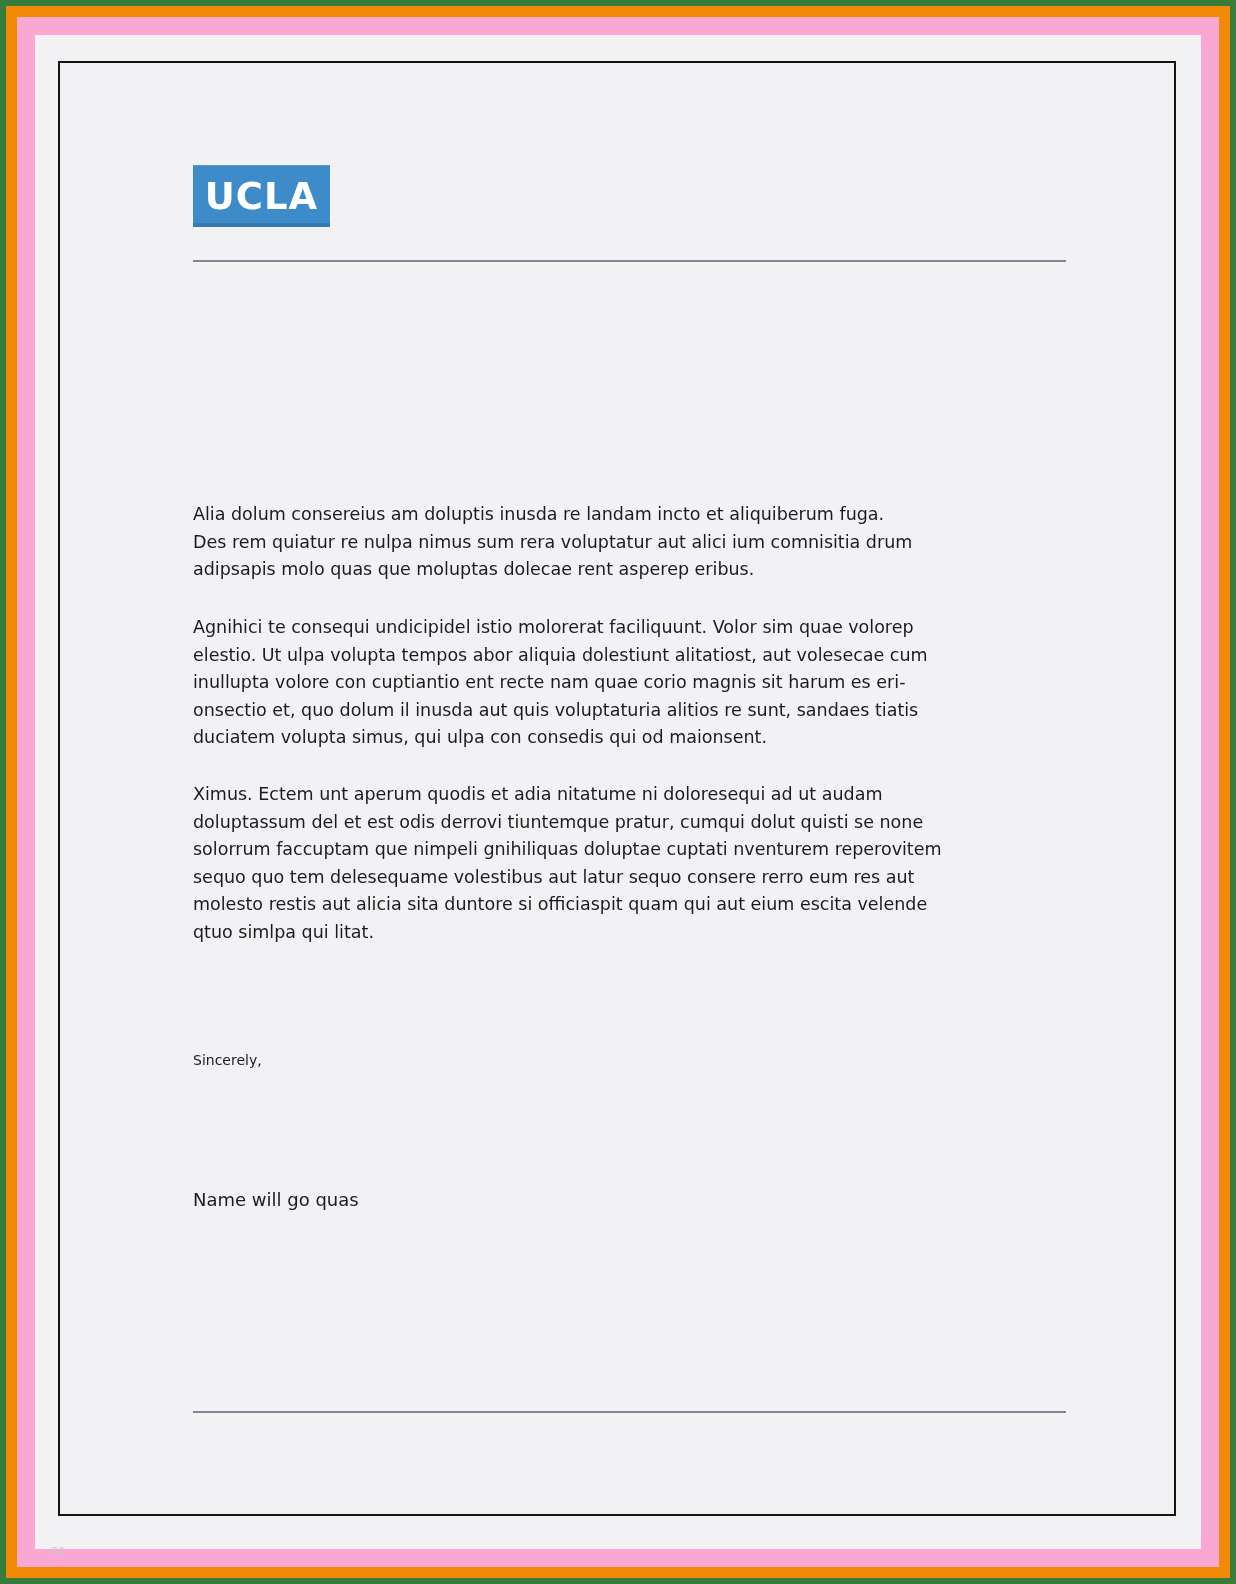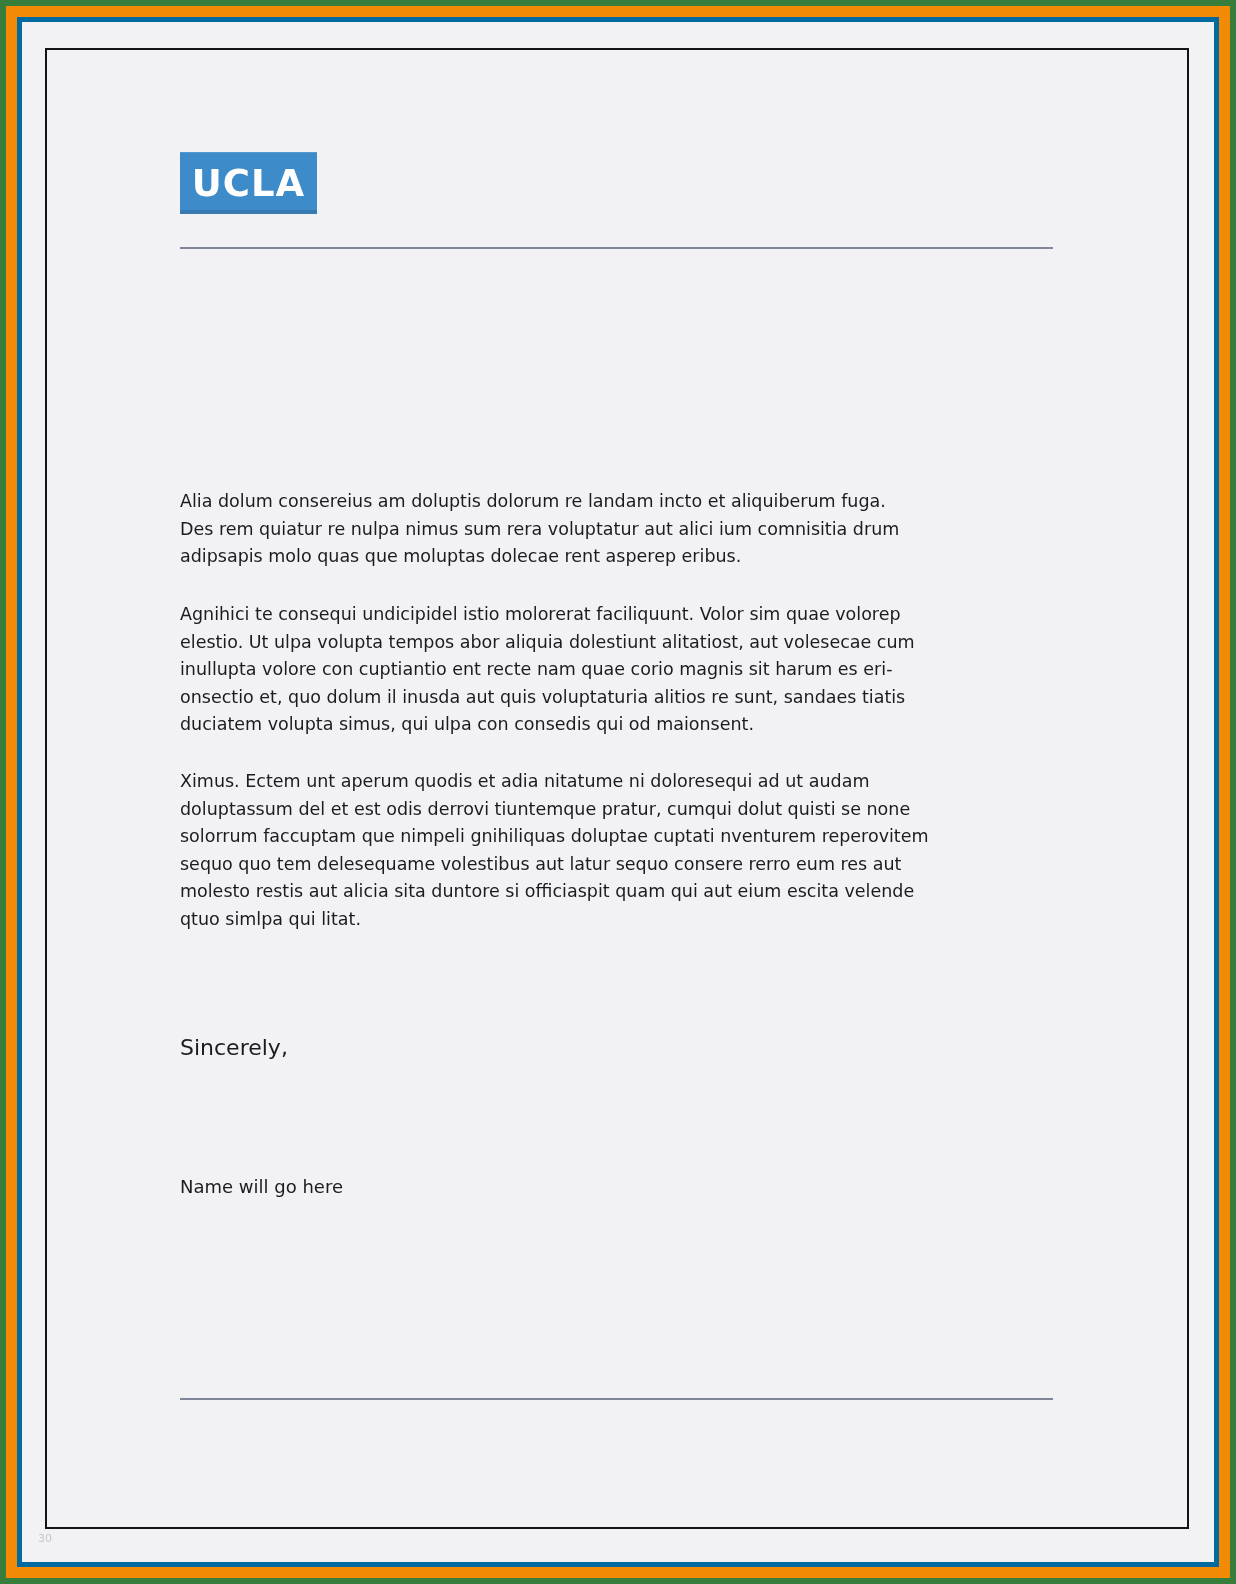--- a/index.html
+++ b/index.html
@@ -25,8 +25,8 @@
   .frame-cream {
     width: 100%;
     height: 100%;
-    background: #0369a1; 
-    padding: 5px;
+    background: #f9a8d4; 
+    padding: 18px;
   }
   .page-bg {
     width: 100%;

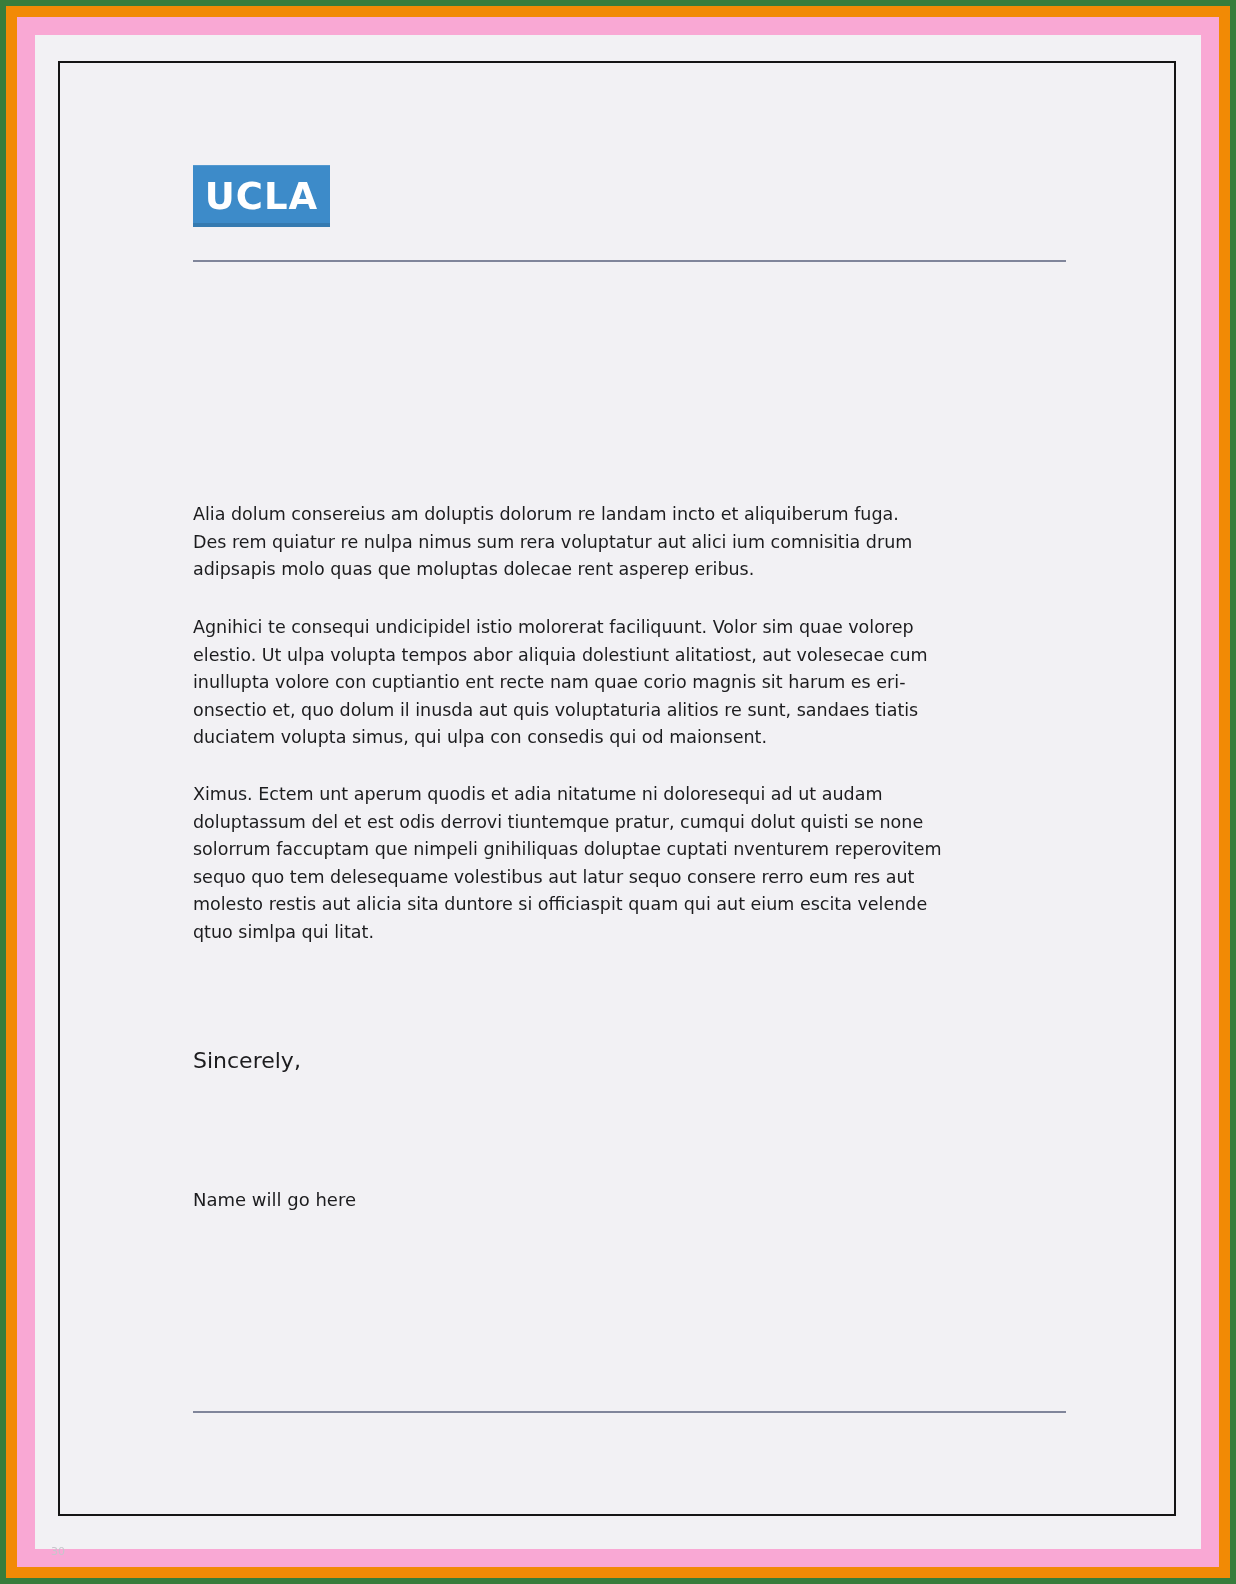--- a/index.html
+++ b/index.html
@@ -124,7 +124,7 @@
           <div class="header-rule"></div>
 
 
-          <div class="text-block para-1">Alia dolum consereius am doluptis dolorum re landam incto et aliquiberum fuga.
+          <div class="text-block para-1">Alia dolum consereius am doluptis inusda re landam incto et aliquiberum fuga.
 Des rem quiatur re nulpa nimus sum rera voluptatur aut alici ium comnisitia drum
 adipsapis molo quas que moluptas dolecae rent asperep eribus.</div>
 

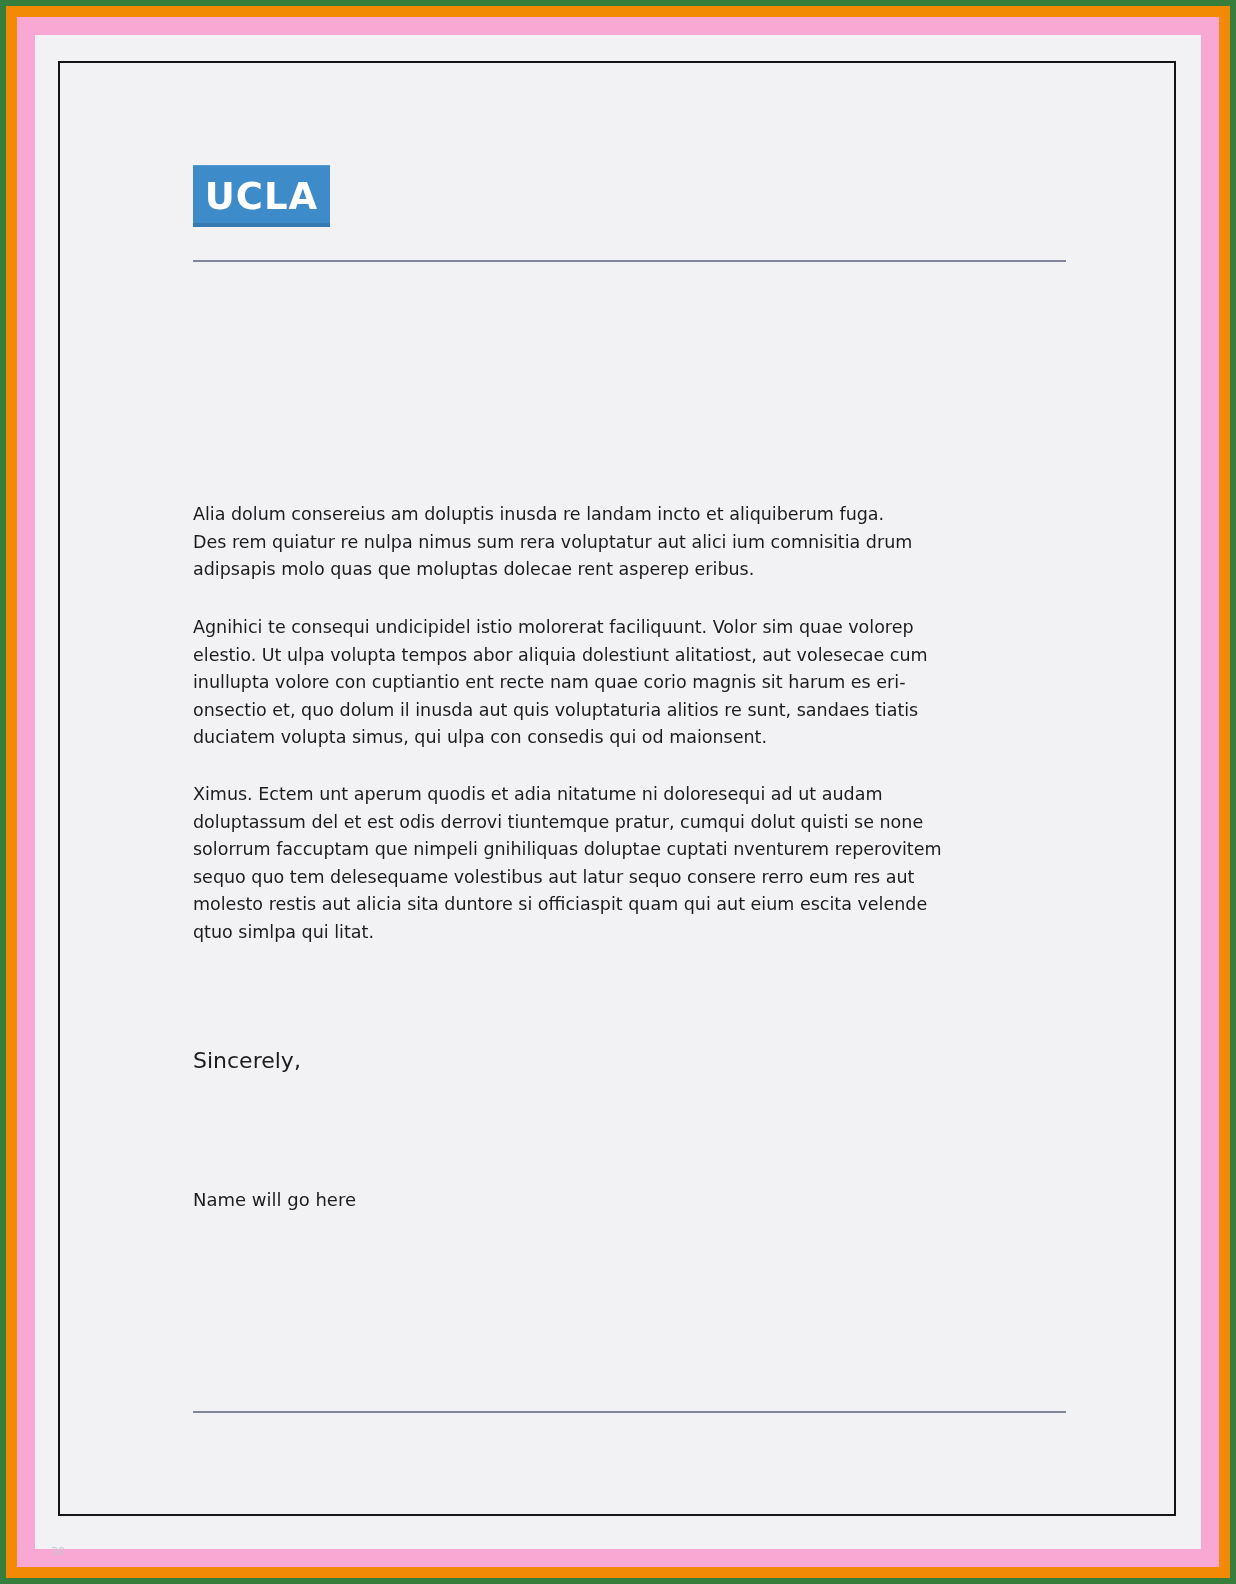--- a/index.html
+++ b/index.html
@@ -81,7 +81,7 @@
   .para-1       { top: 438px; }
   .para-2       { top: 551px; }
   .para-3       { top: 718px; }
-  .closing      { top: 984px; font-size: 22px; }
+  .closing      { top: 984px; font-size: 14px; }
   .signature    { top: 1123px; font-size: 18px; }
   .footer-rule {
     position: absolute;

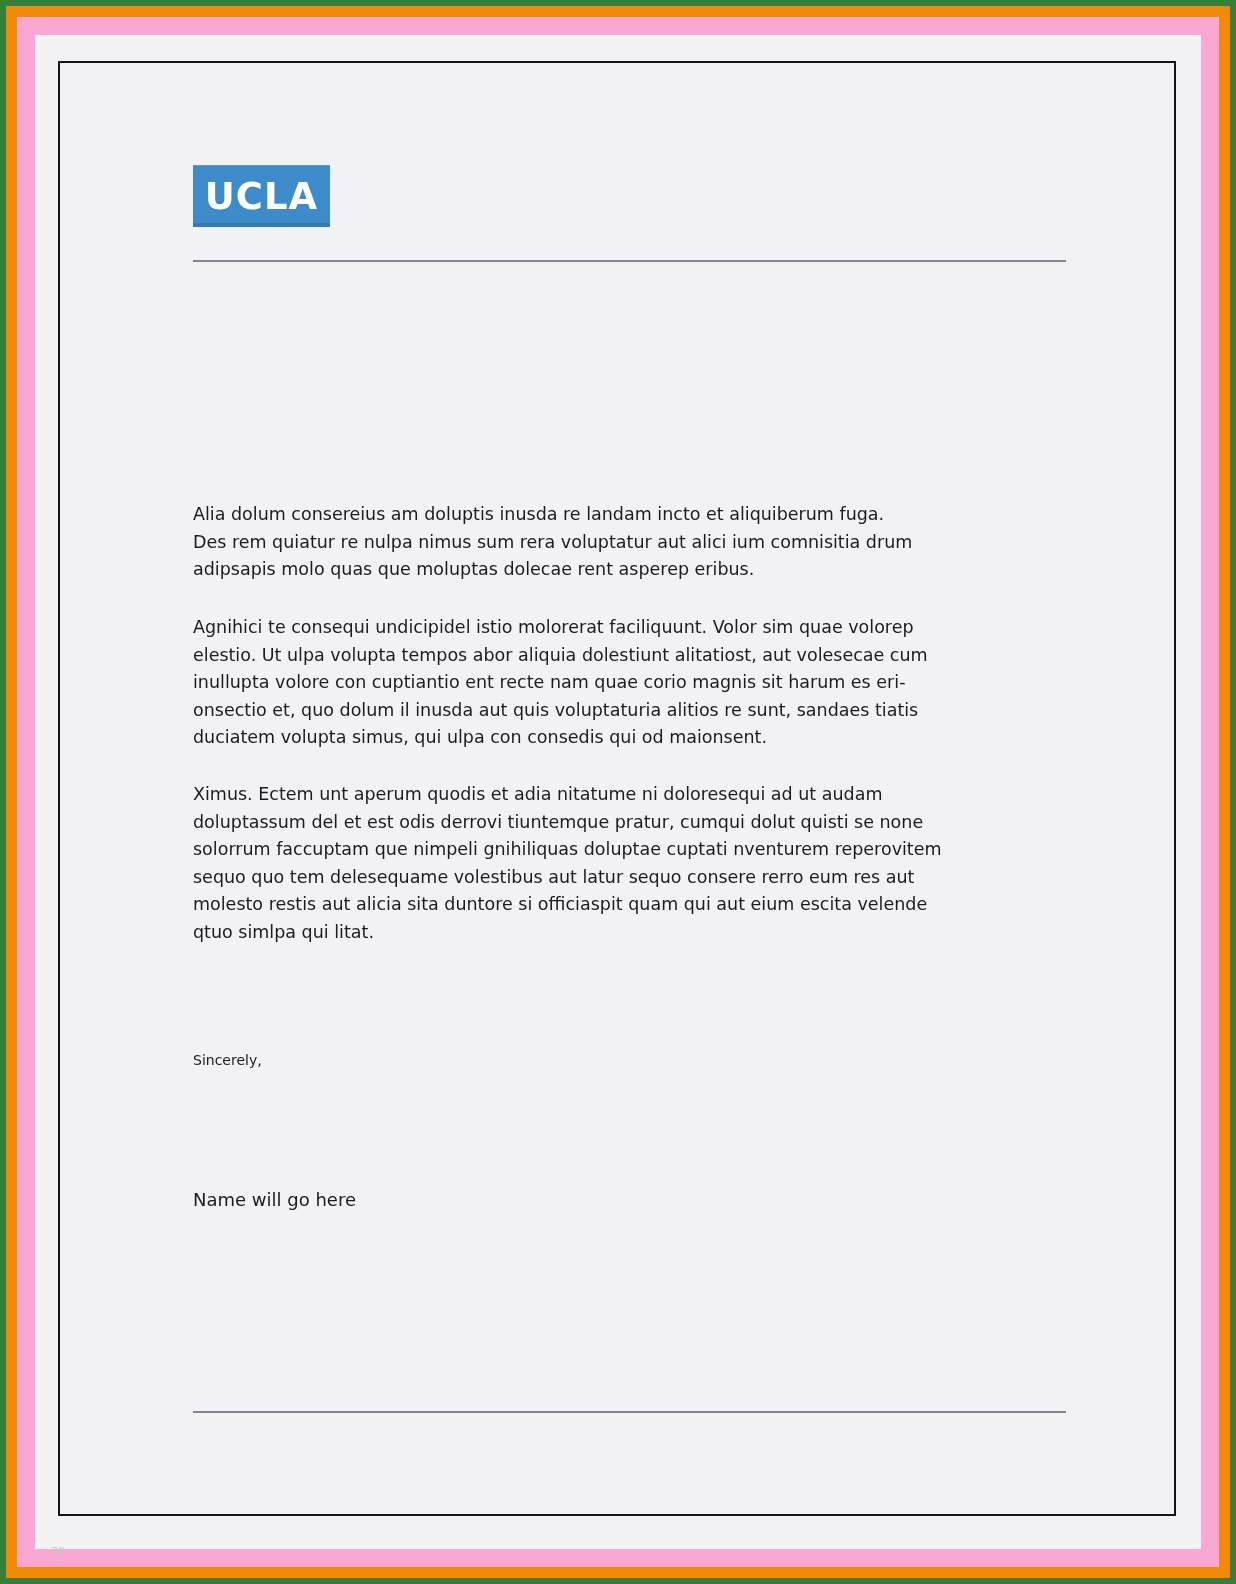--- a/index.html
+++ b/index.html
@@ -143,7 +143,7 @@
 
           <div class="text-block closing">Sincerely,</div>
 
-          <div class="text-block signature">Name will go here</div>
+          <div class="text-block signature">Name will go quas</div>
 
           <div class="footer-rule"></div>
 

